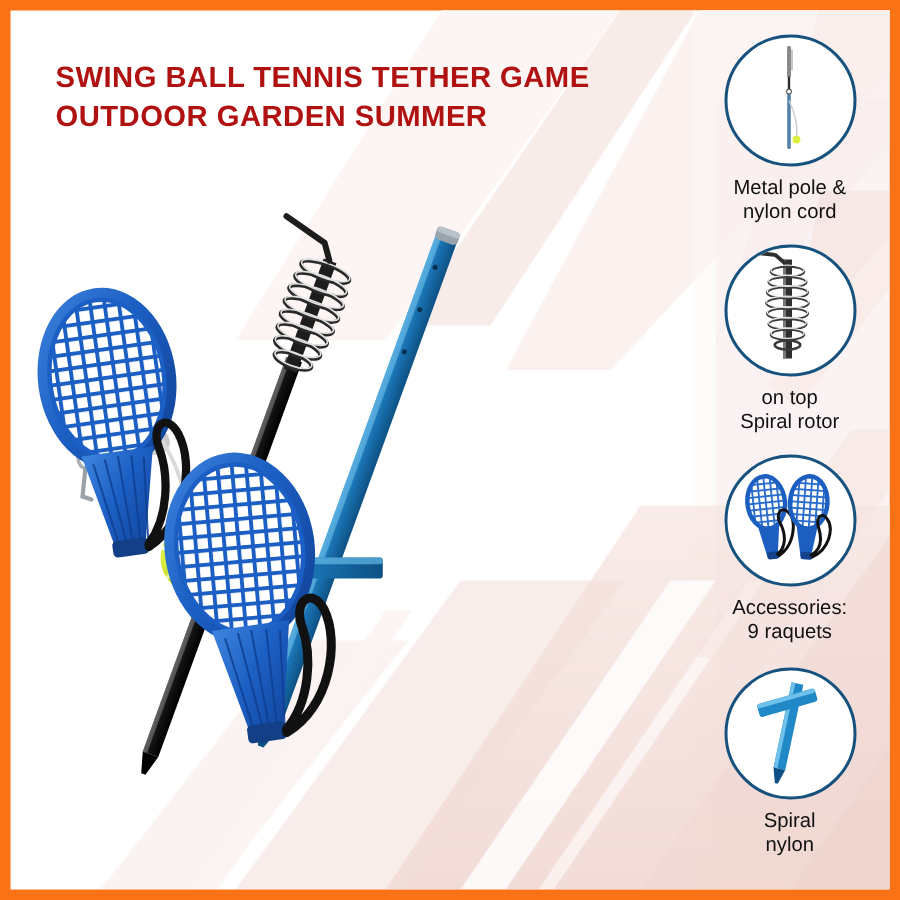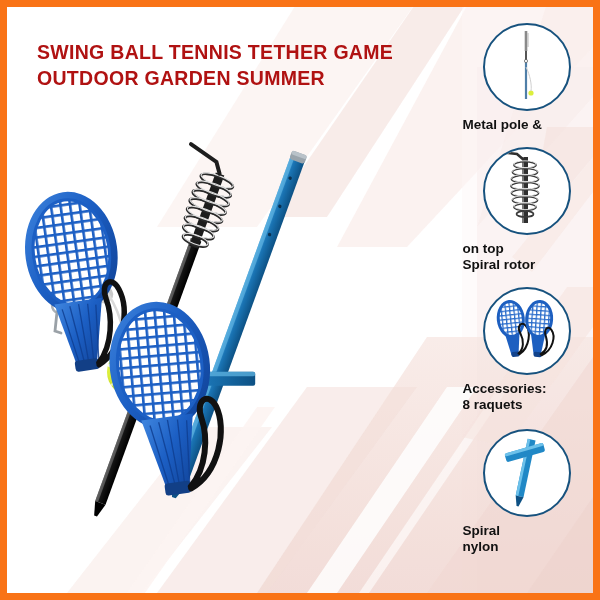--- a/index.html
+++ b/index.html
@@ -56,8 +56,9 @@
     margin-top:6px;
     color:#111111;
     font-size:13.5px;
-    font-weight:bold;
+    font-weight:normal;
     line-height:16px;
+    text-align:center;
     width:128px;
   }
   .f0{margin-top:2px;}

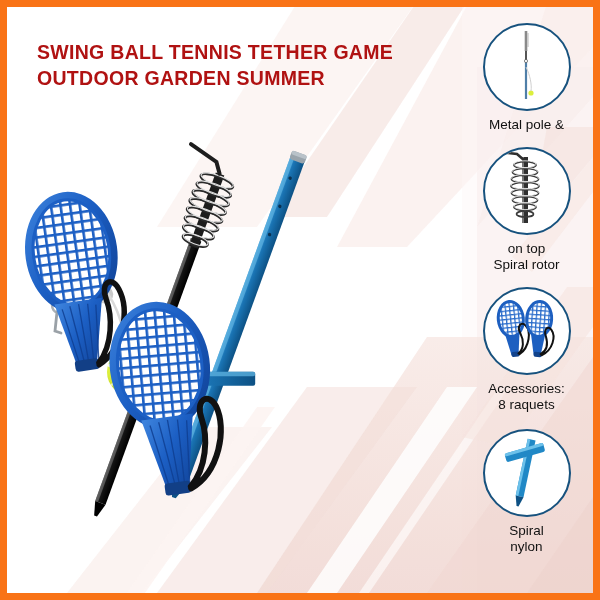--- a/index.html
+++ b/index.html
@@ -270,6 +270,7 @@
       </span>
       <div class="flabel">
         <div>Metal pole &amp;</div>
+        <div>nylon cord</div>
       </div>
     </div>
 

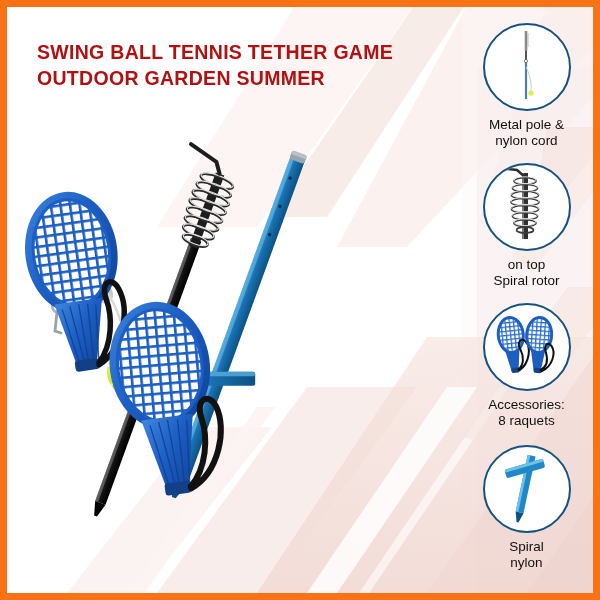--- a/index.html
+++ b/index.html
@@ -337,7 +337,7 @@
       </span>
       <div class="flabel">
         <div>Accessories:</div>
-        <div>8 raquets</div>
+        <div>9 raquets</div>
       </div>
     </div>
 

